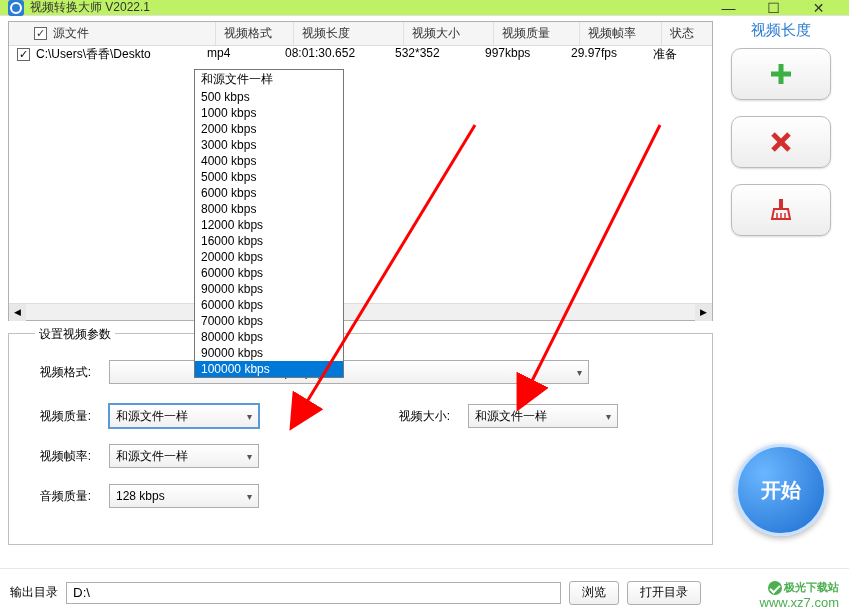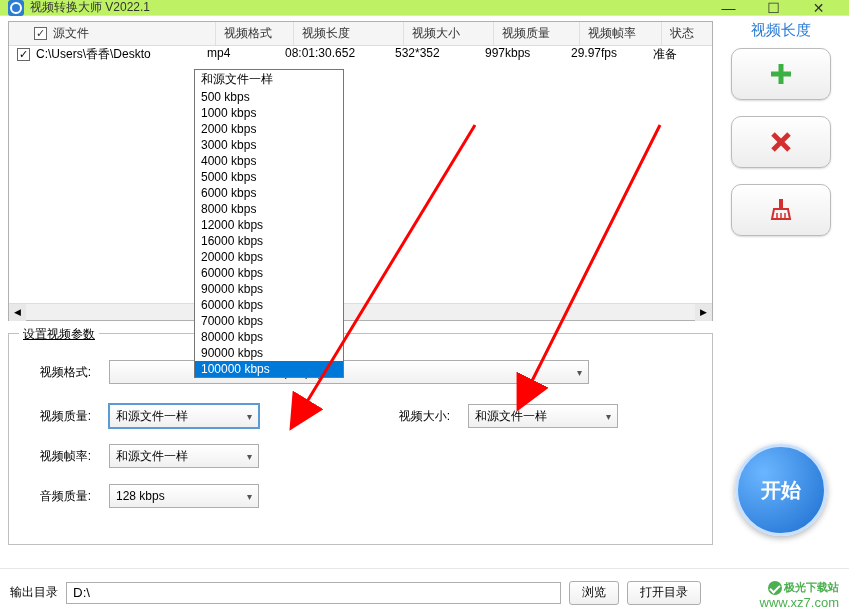--- a/index.html
+++ b/index.html
@@ -24,7 +24,7 @@
 .hscroll .arrow { width: 17px; height: 17px; background: #e8e8e8; display: flex; align-items: center; justify-content: center; font-size: 9px; }
 .hscroll .track { flex: 1; }
 .params-box { margin-top: 12px; border: 1px solid #c0c0c0; padding: 8px 12px; height: 212px; position: relative; }
-.params-title { position: absolute; top: -8px; left: 10px; background: #fff; padding: 0 4px; text-decoration: underline; }
+.params-title { position: absolute; top: -8px; left: 26px; background: #fff; padding: 0 4px; }
 .params-grid { display: grid; grid-template-columns: 1fr 1fr; gap: 16px 39px; margin-top: 18px; }
 .field { display: flex; align-items: center; gap: 18px; }
 .field label { width: 70px; text-align: right; }

